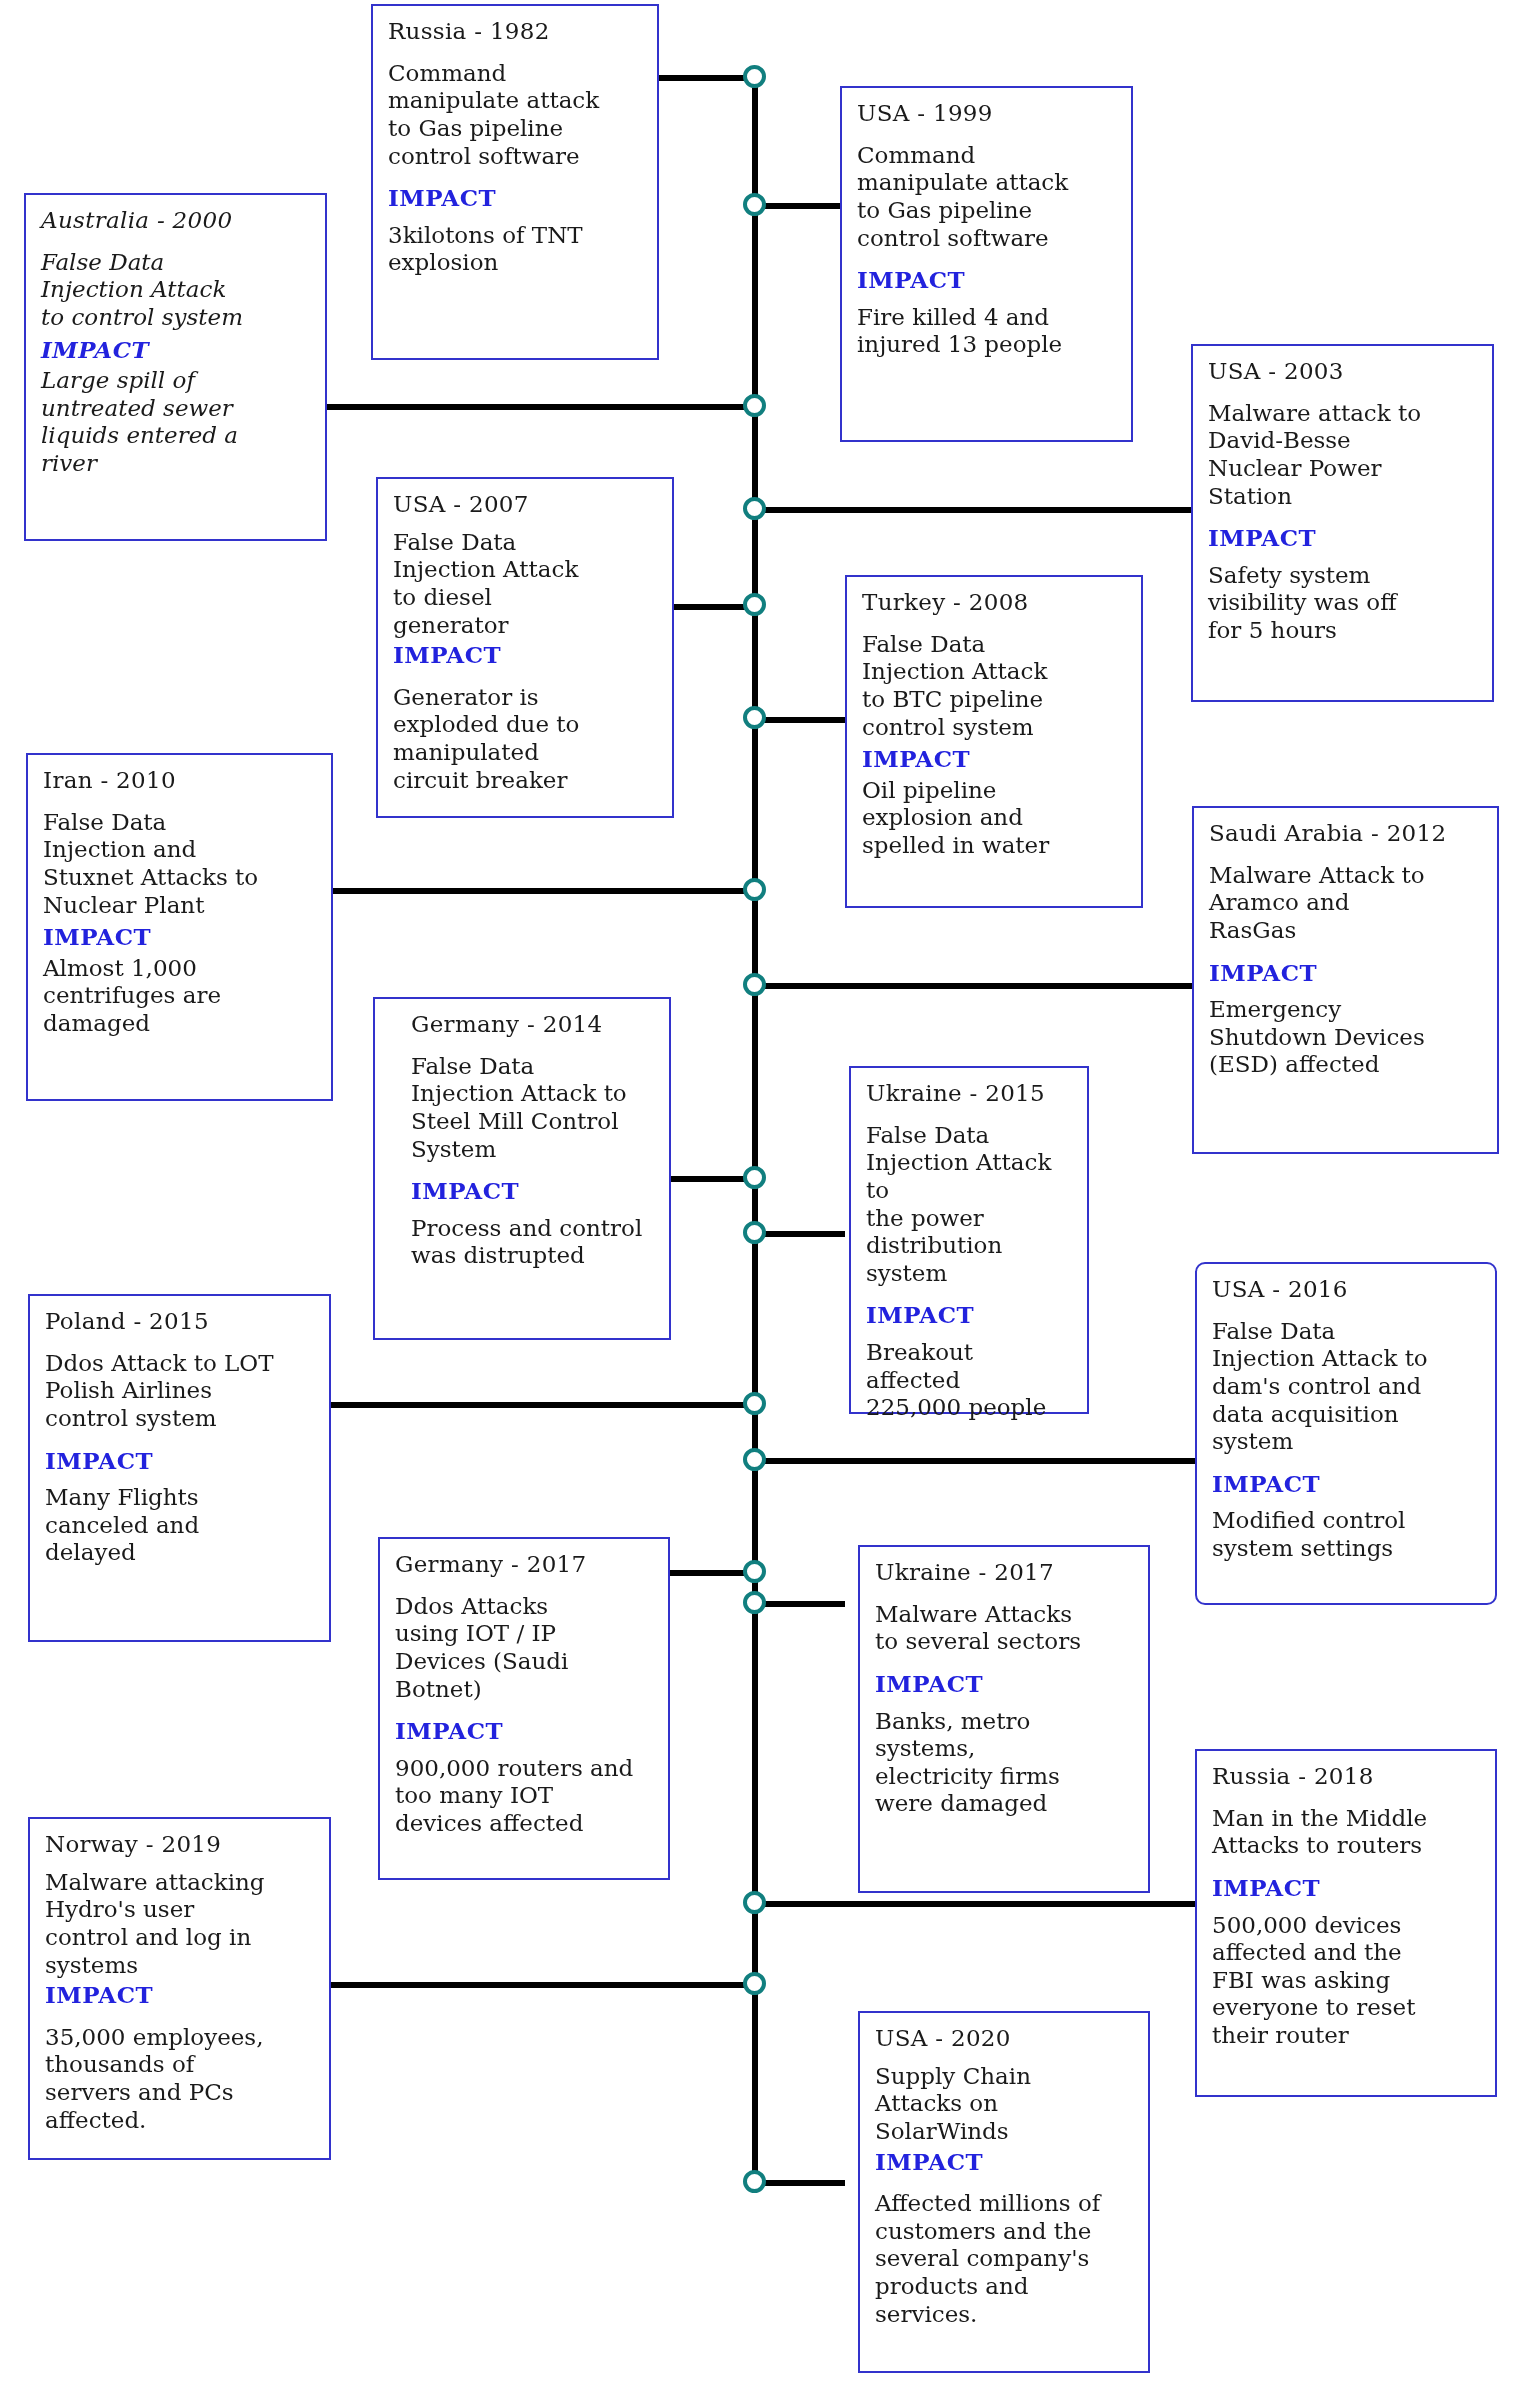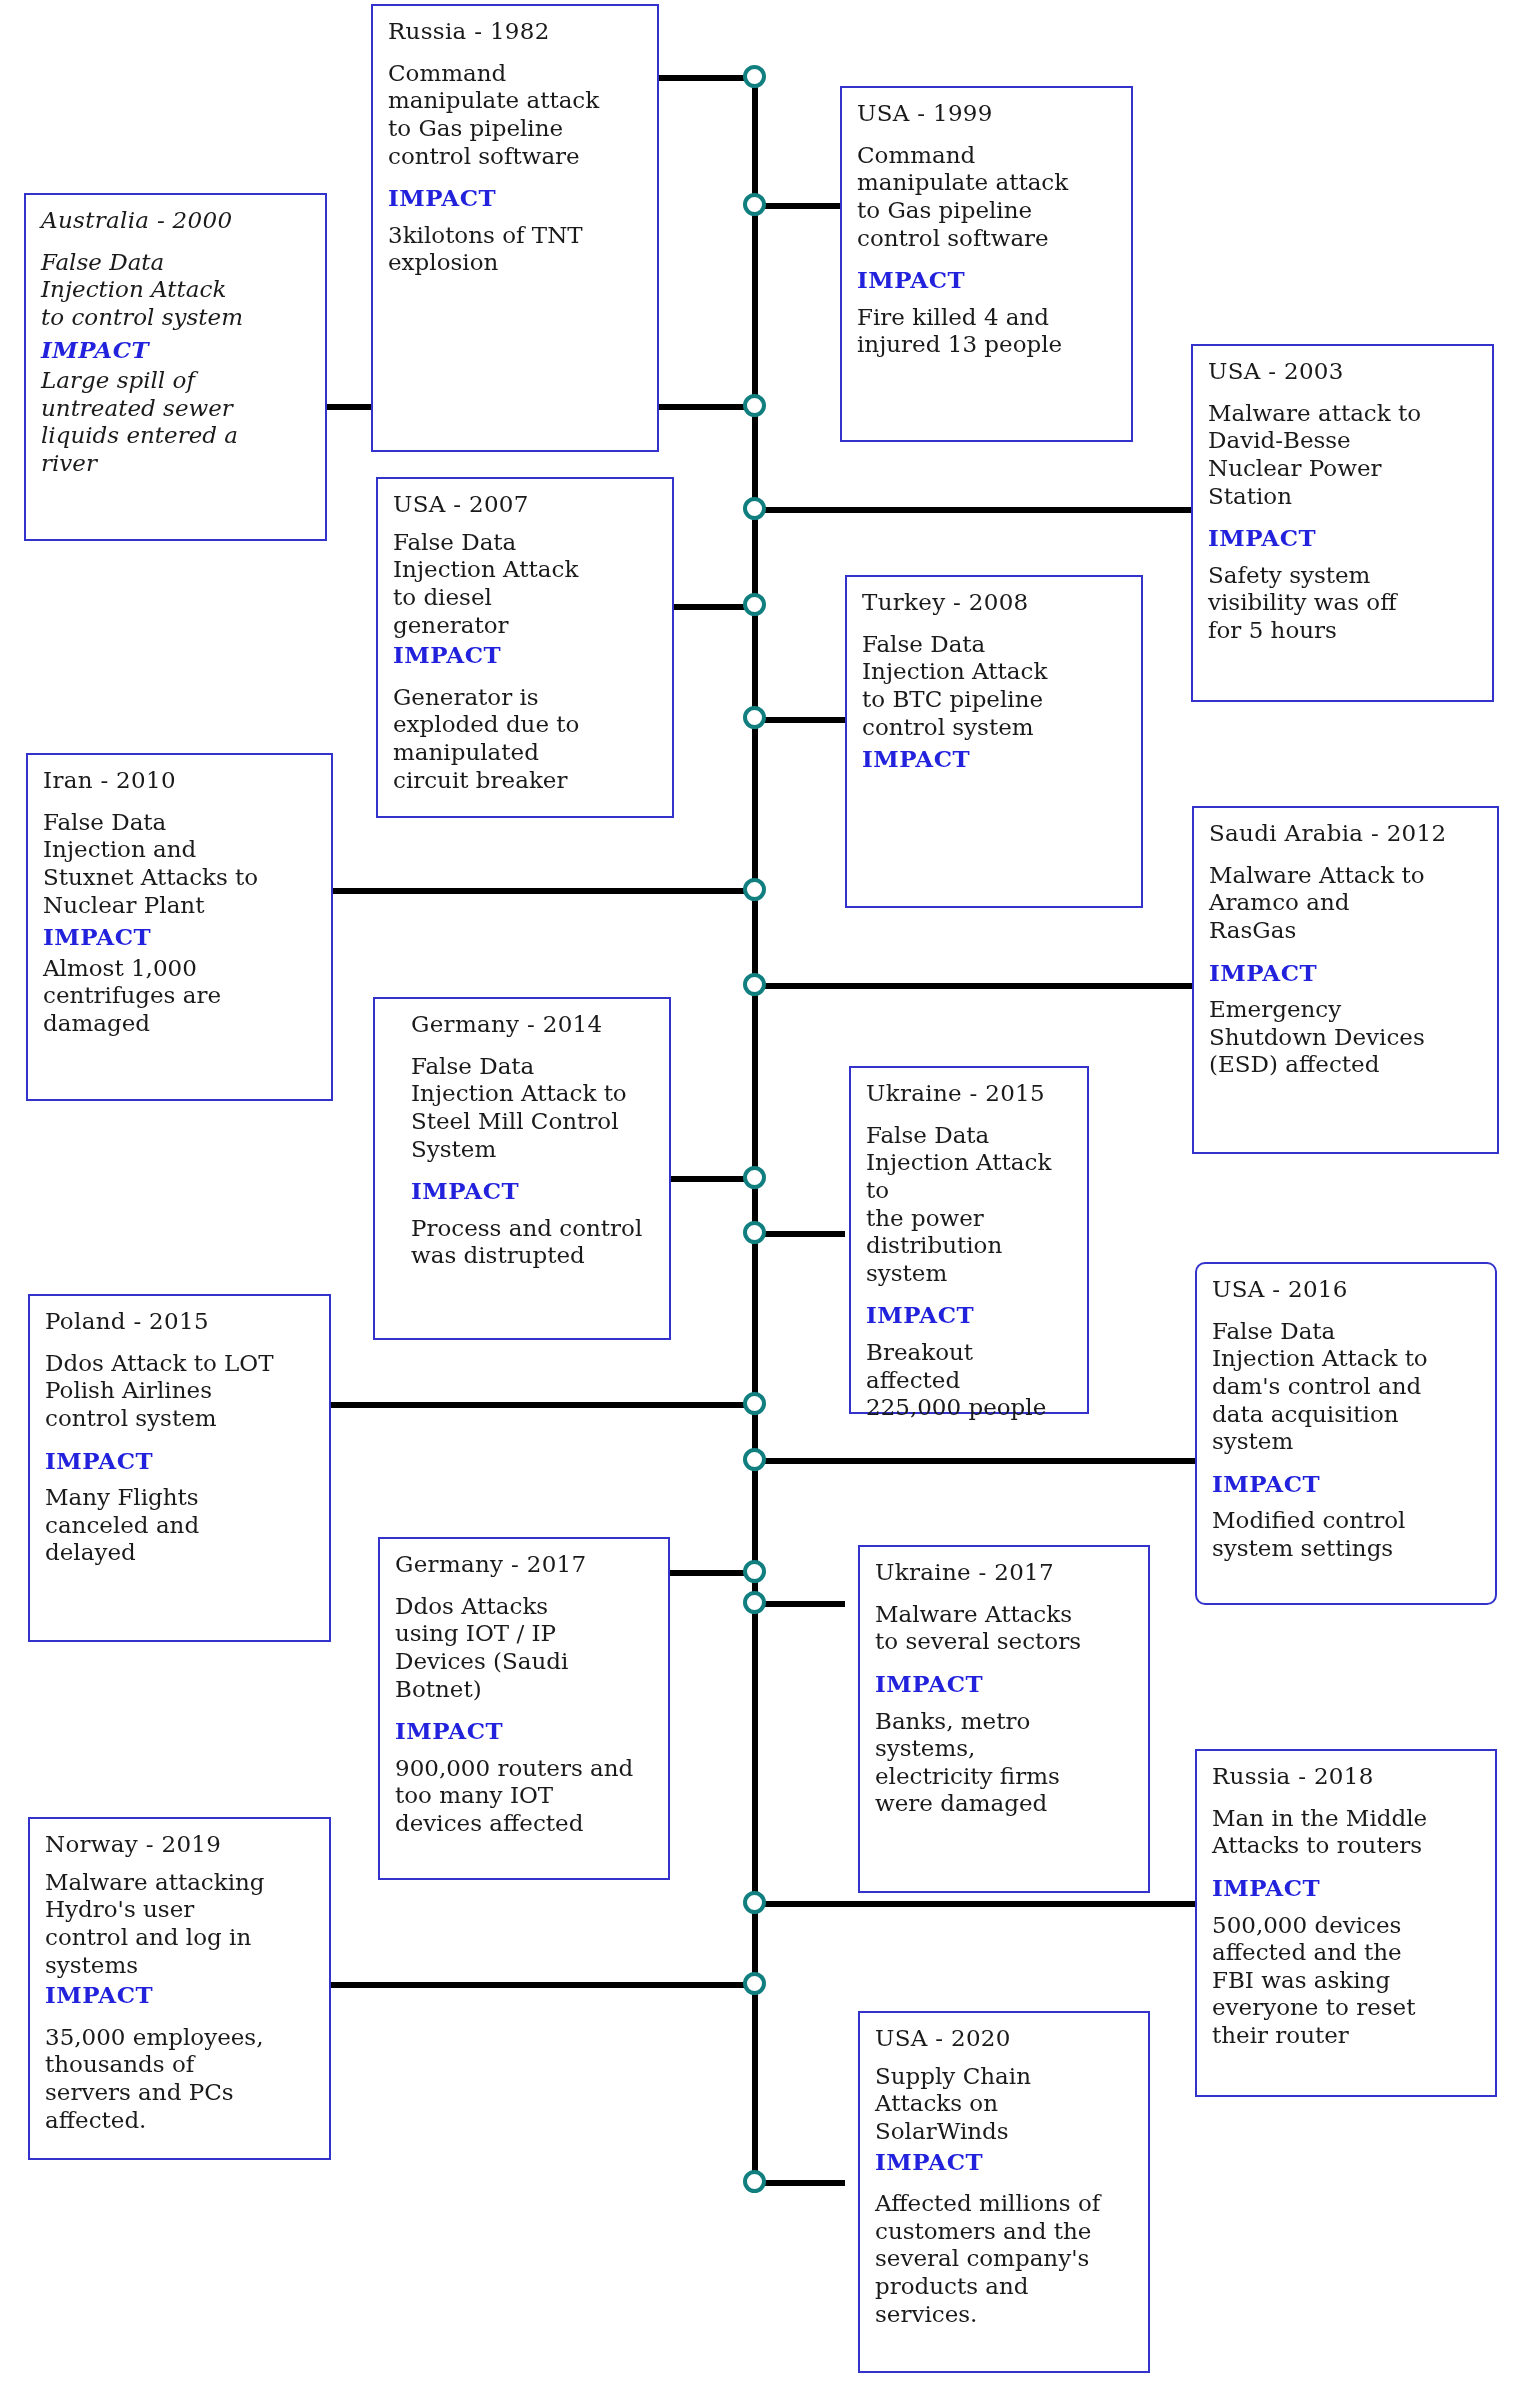--- a/index.html
+++ b/index.html
@@ -118,7 +118,7 @@
   <div class="node" style="left:743px;top:1972px;"></div>
   <div class="node" style="left:743px;top:2170px;"></div>
 
-  <div class="card" style="left:371px;top:4px;width:288px;height:448px;">
+  <div class="card" style="left:371px;top:4px;width:288px;height:356px;">
     <div class="title">Russia - 1982</div>
     <div class="desc">Command
 manipulate attack

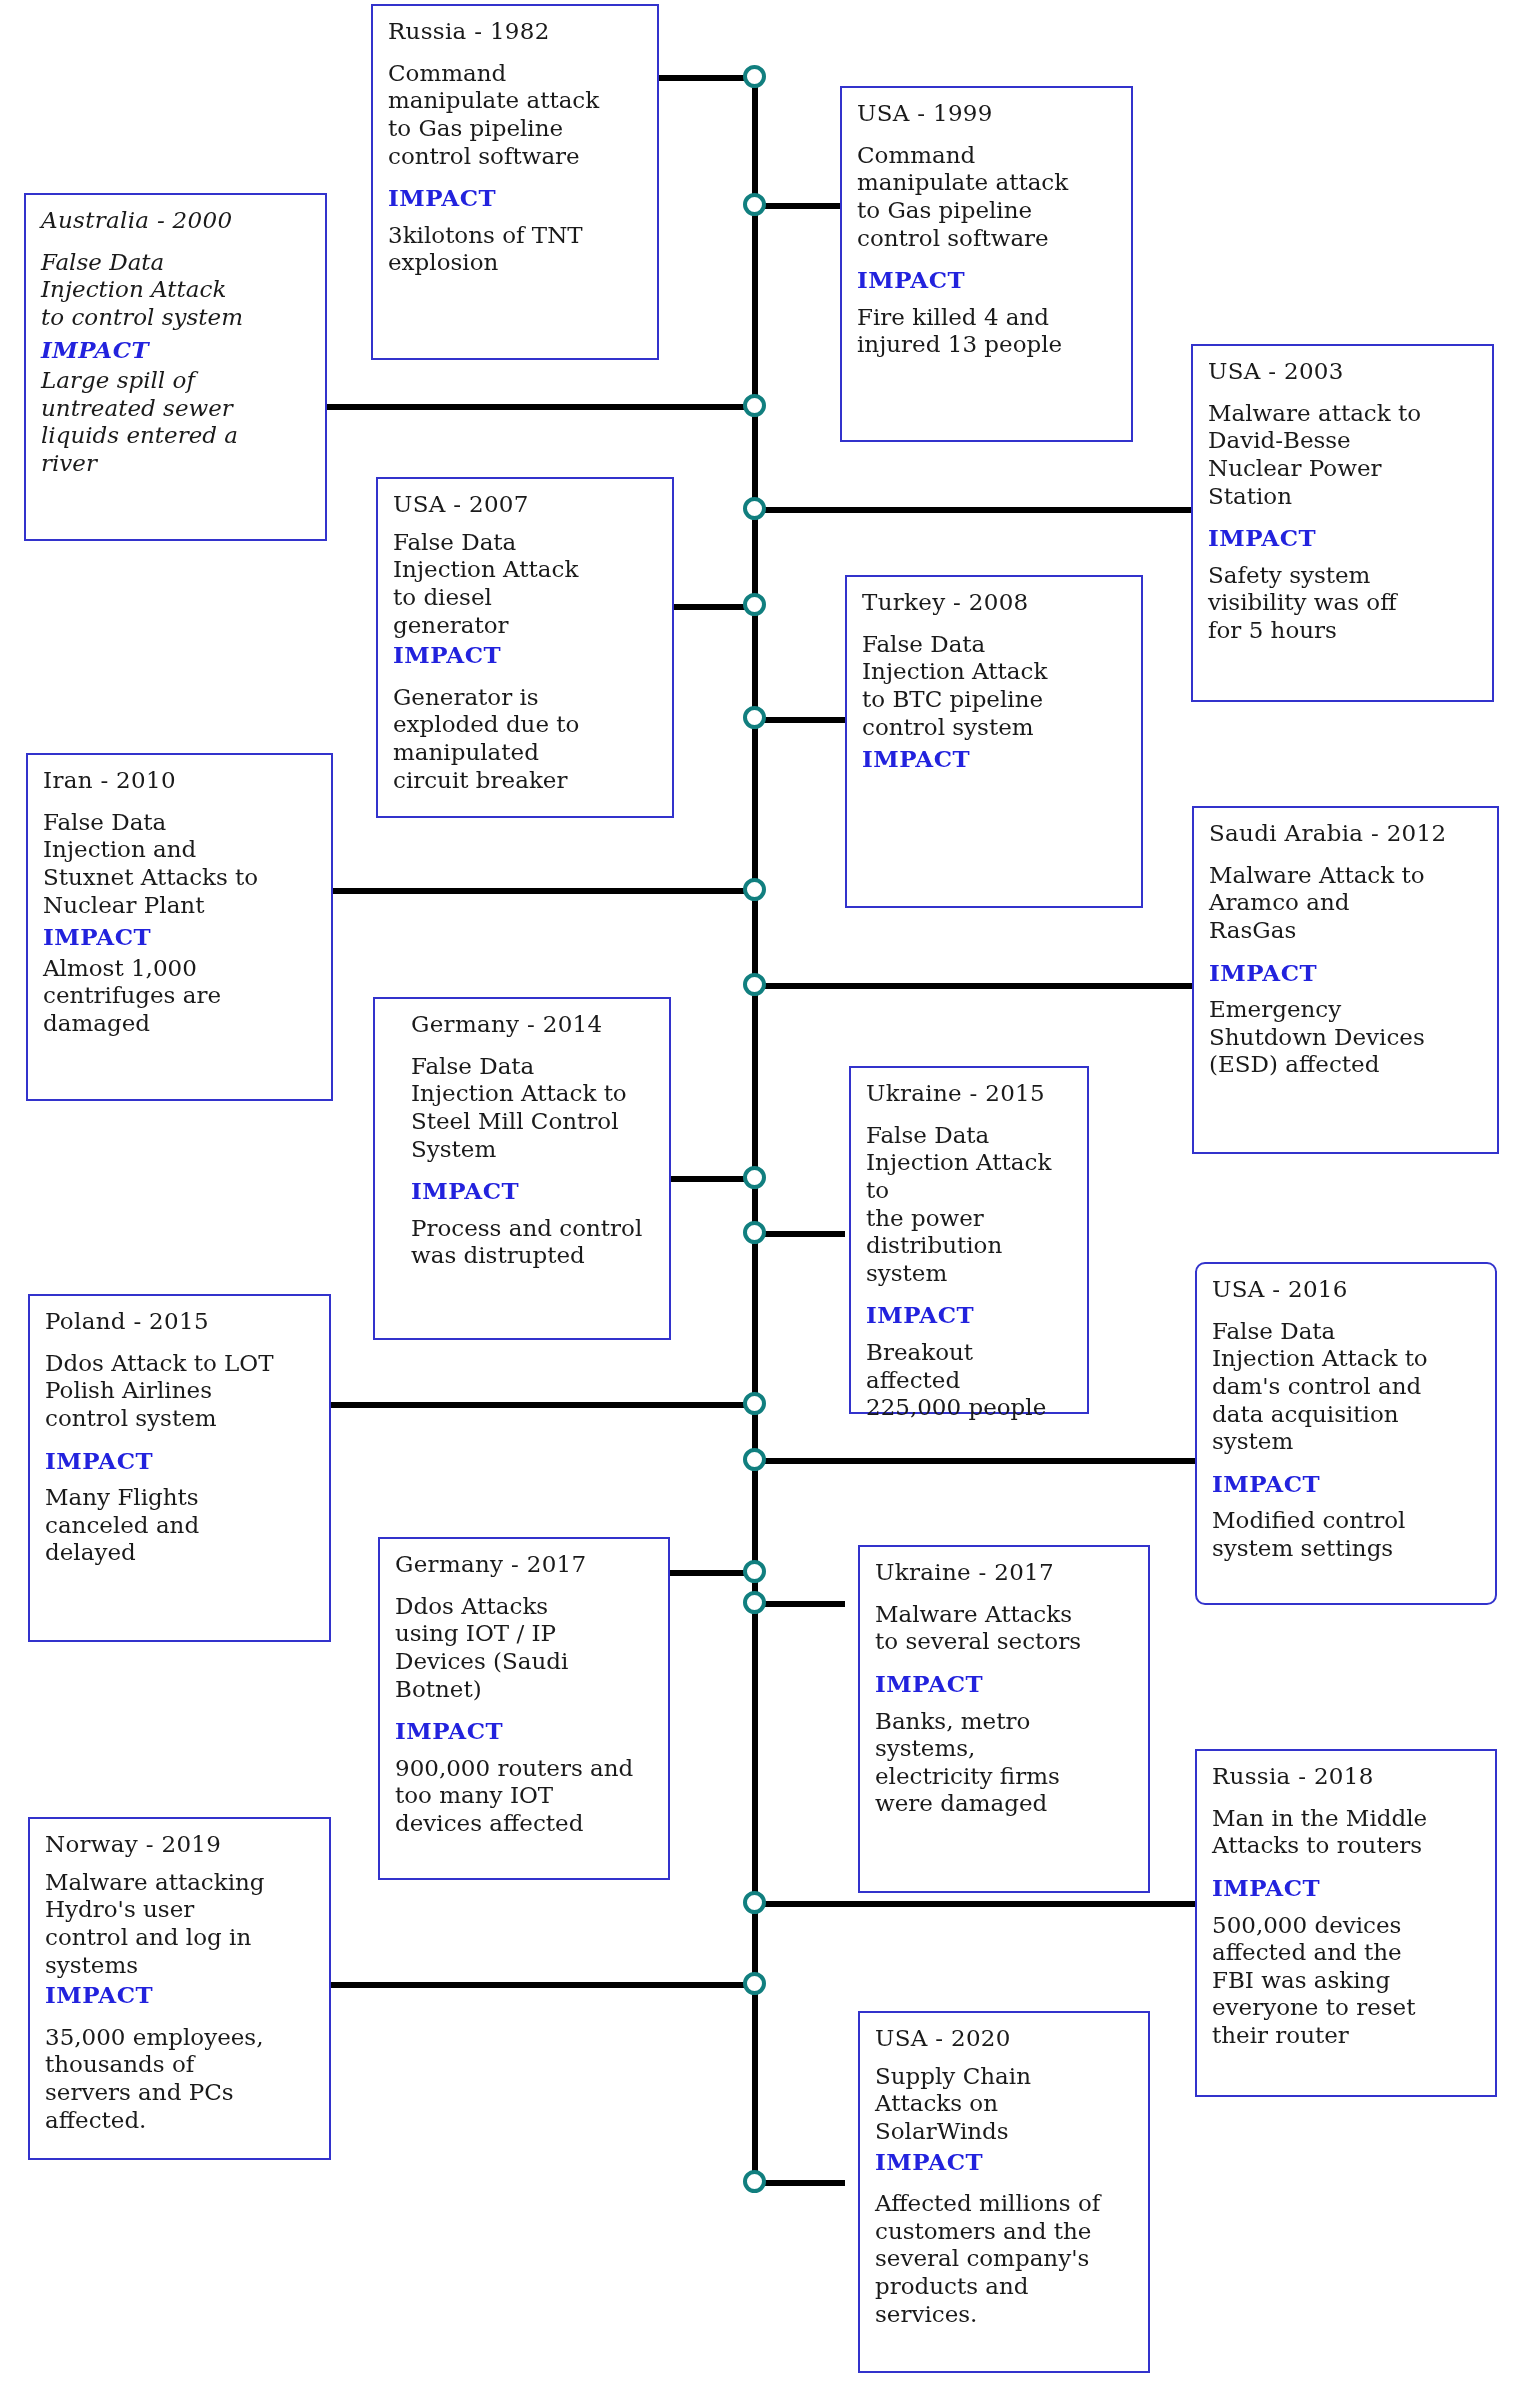--- a/index.html
+++ b/index.html
@@ -184,6 +184,9 @@
 to BTC pipeline
 control system</div>
     <div class="impact-label">IMPACT</div>
+    <div class="impact-text">Oil pipeline
+explosion and
+spelled in water</div>
   </div>
 
   <div class="card snug" style="left:26px;top:753px;width:307px;height:348px;">

